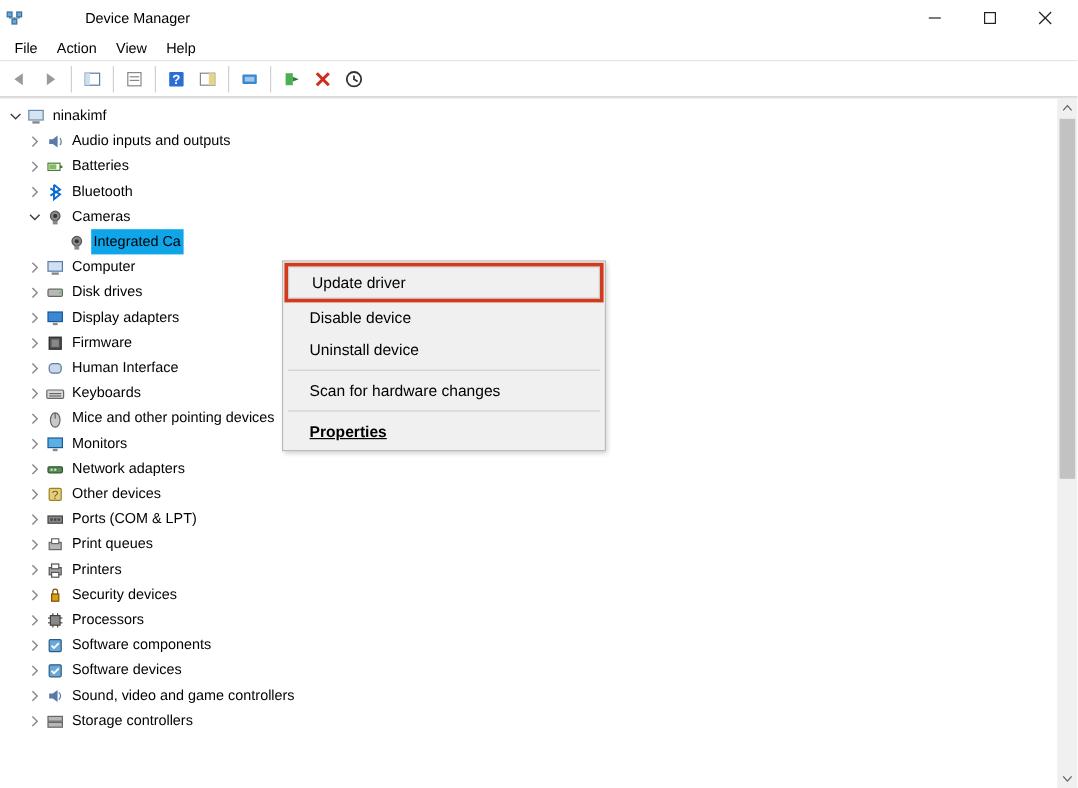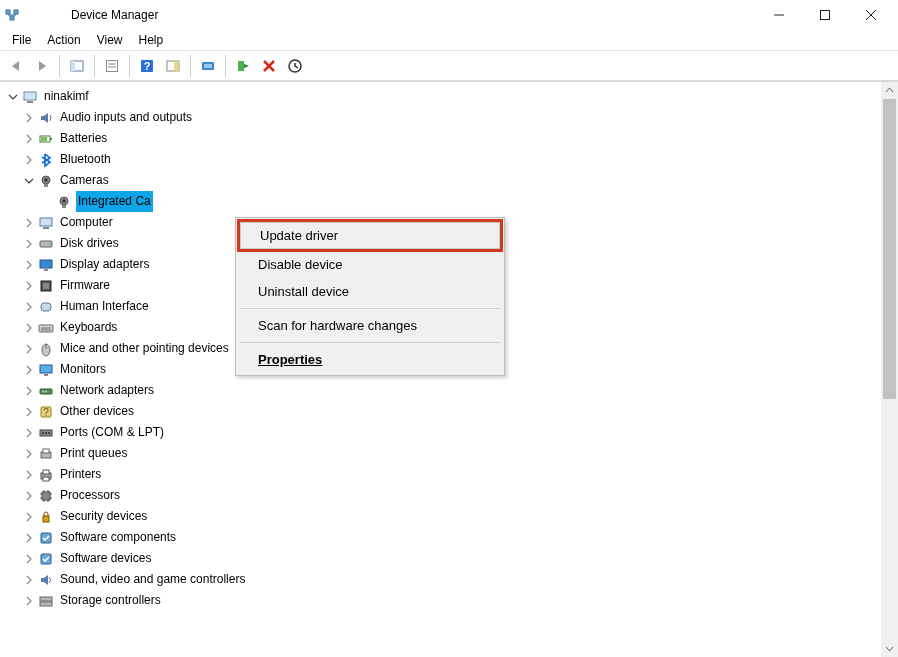--- a/index.html
+++ b/index.html
@@ -544,6 +544,20 @@
           </span>
           <span class="node-icon">
             <svg width="16" height="16">
+              <rect x="5" y="7" width="6" height="6" fill="#d4a017" stroke="#805000"></rect>
+              <path d="M6 7 V5 A2 2 0 0 1 10 5 V7" fill="none" stroke="#805000"></path>
+            </svg>
+          </span>
+          <span class="node-label">Security devices</span>
+        </div>
+        <div class="node indent-1">
+          <span class="expander">
+            <svg width="10" height="10">
+              <path d="M3 1 L7 5 L3 9" fill="none" stroke="#888" stroke-width="1.2"></path>
+            </svg>
+          </span>
+          <span class="node-icon">
+            <svg width="16" height="16">
               <rect x="4" y="4" width="8" height="8" fill="#888" stroke="#444"></rect>
               <line x1="2" y1="6" x2="4" y2="6" stroke="#444"></line>
               <line x1="2" y1="10" x2="4" y2="10" stroke="#444"></line>
@@ -556,20 +570,6 @@
             </svg>
           </span>
           <span class="node-label">Processors</span>
-        </div>
-        <div class="node indent-1">
-          <span class="expander">
-            <svg width="10" height="10">
-              <path d="M3 1 L7 5 L3 9" fill="none" stroke="#888" stroke-width="1.2"></path>
-            </svg>
-          </span>
-          <span class="node-icon">
-            <svg width="16" height="16">
-              <rect x="5" y="7" width="6" height="6" fill="#d4a017" stroke="#805000"></rect>
-              <path d="M6 7 V5 A2 2 0 0 1 10 5 V7" fill="none" stroke="#805000"></path>
-            </svg>
-          </span>
-          <span class="node-label">Security devices</span>
         </div>
         <div class="node indent-1">
           <span class="expander">

